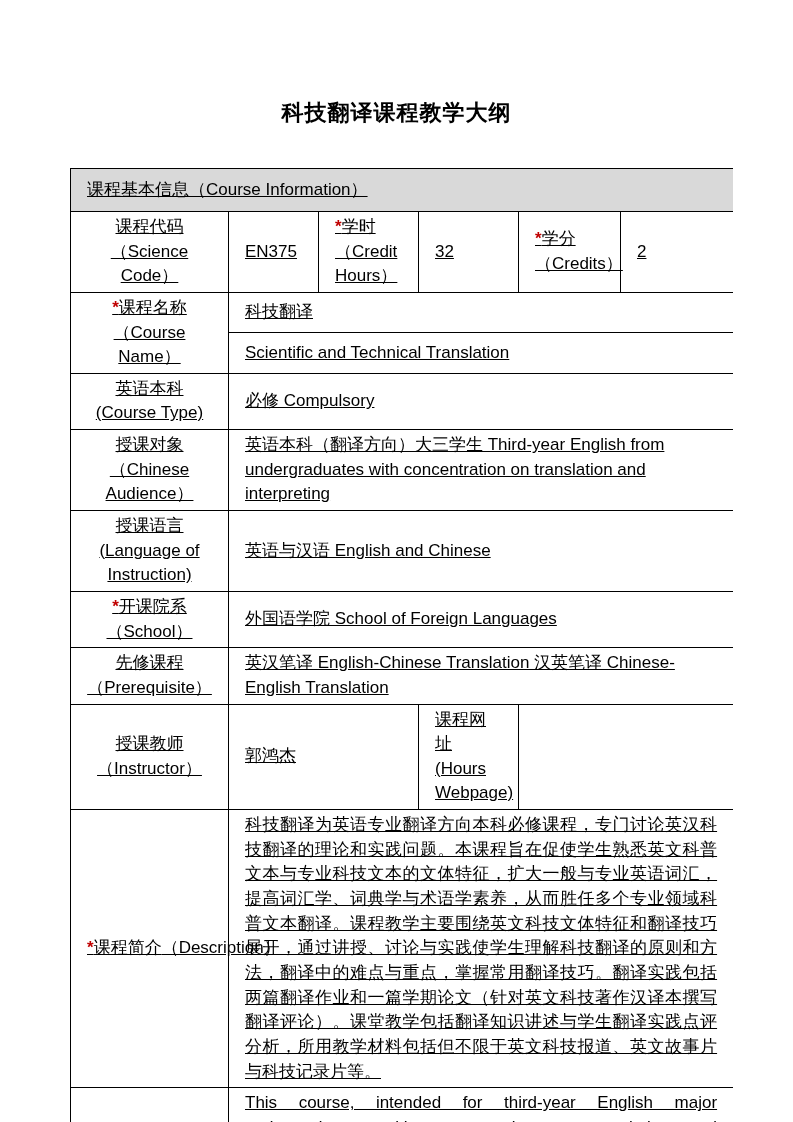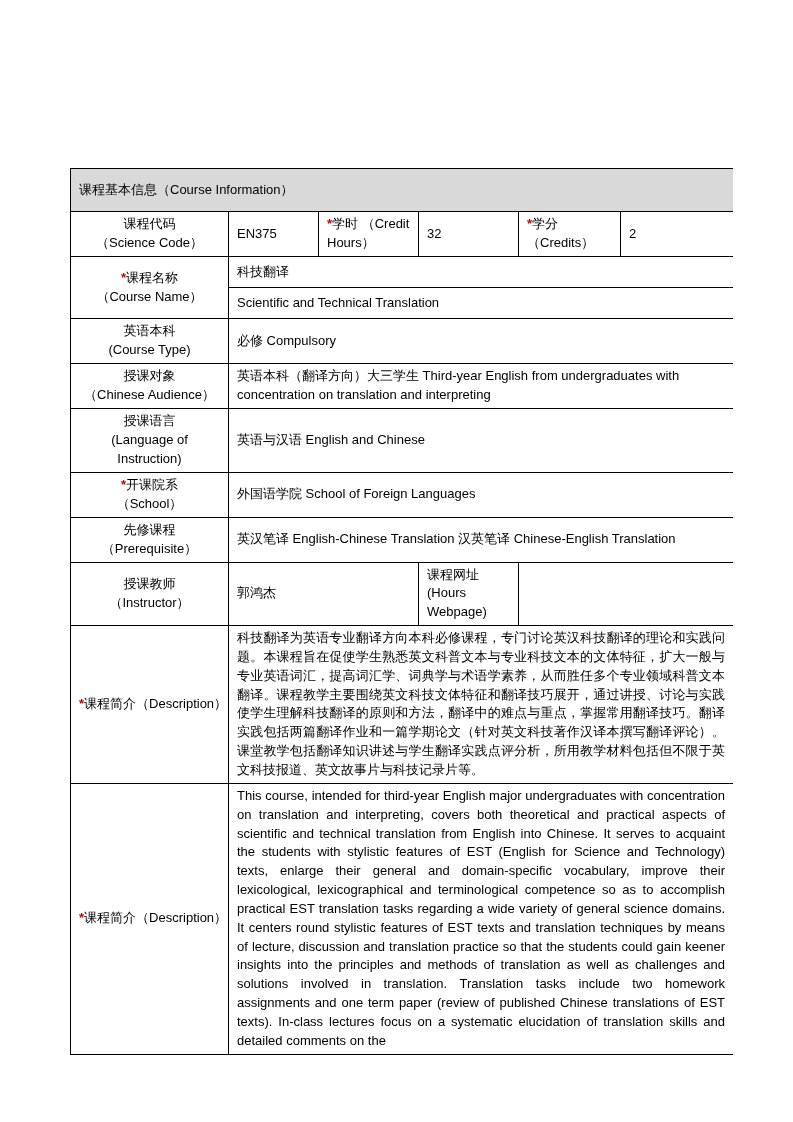--- a/index.html
+++ b/index.html
@@ -108,6 +108,7 @@
 
 <div class="page">
 
+  <h1 class="doc-title">科技翻译课程教学大纲</h1>
 
   <div class="table-wrap clip-bottom">
     <table class="syllabus">

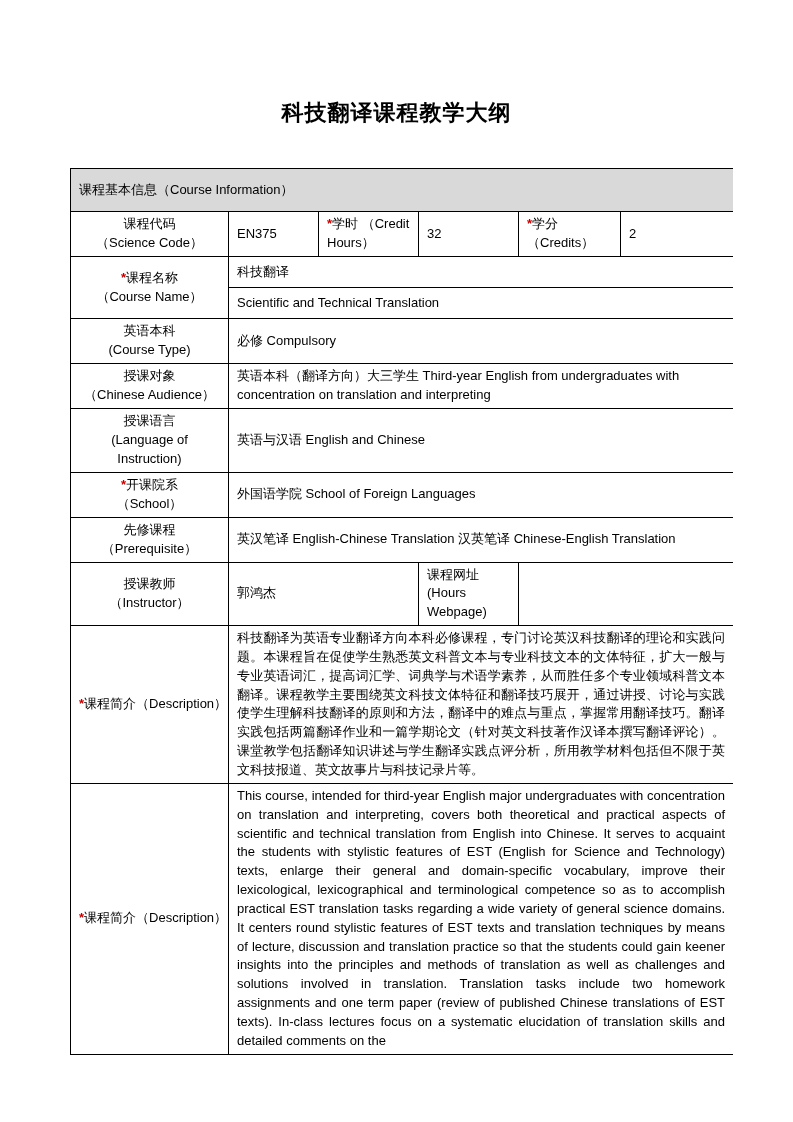--- a/index.html
+++ b/index.html
@@ -44,10 +44,11 @@
   }
   table.syllabus td {
     border: 1px solid #000;
-    padding: 3px 8px;
+    padding: 3px 16px;
     vertical-align: middle;
-    font-size: 13px;
+    font-size: 17px;
     line-height: 1.45;
+    text-decoration: underline;
   }
   .hdr-row td {
     background: #d9d9d9;

